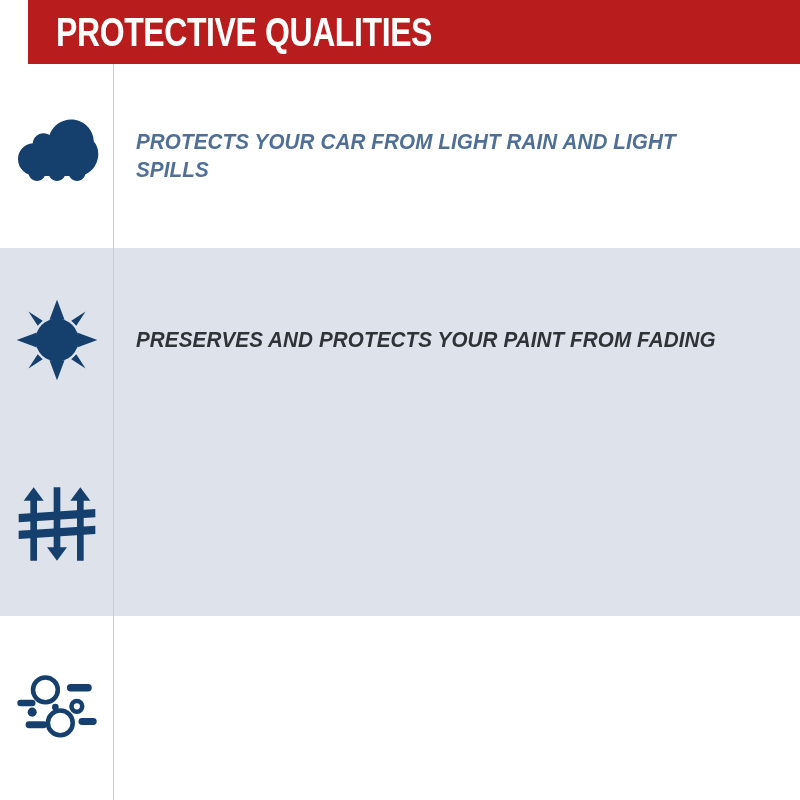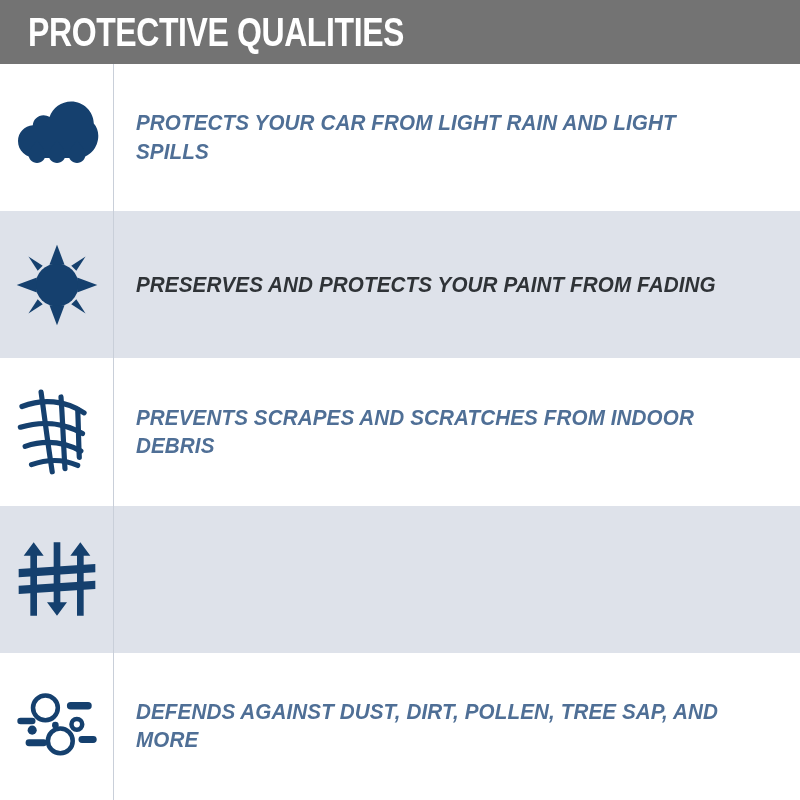--- a/index.html
+++ b/index.html
@@ -23,11 +23,12 @@
   
   .header-bar {
     height: 64px;
-    background: #737373;
+    background: #b91c1c;
     display: flex;
     align-items: center;
     padding-left: 28px;
     flex: 0 0 64px;
+    margin-left: 28px;
   }
   .header-title {
     color: #ffffff;

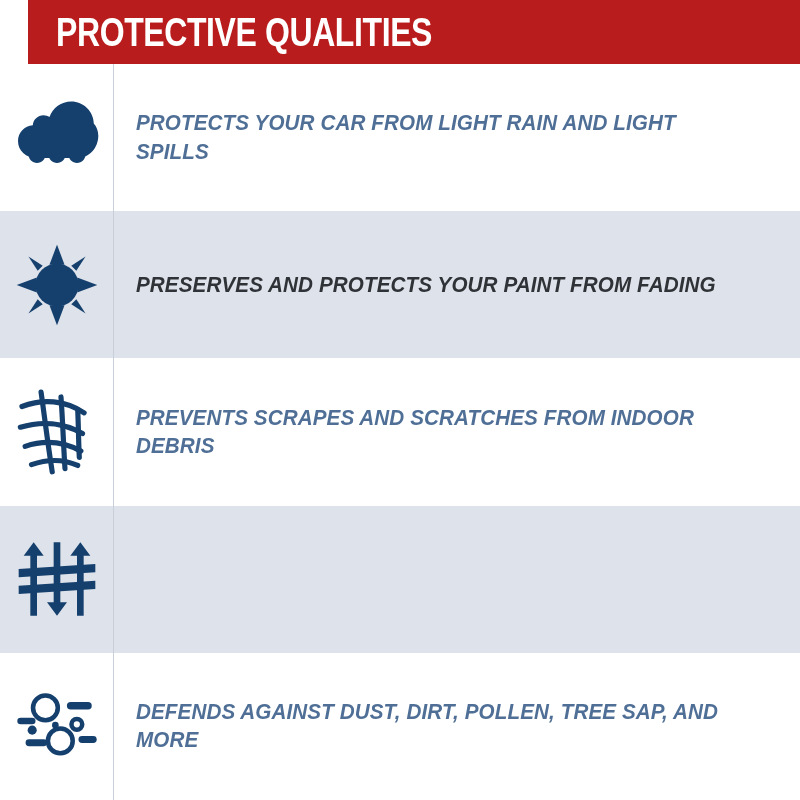--- a/index.html
+++ b/index.html
@@ -155,28 +155,6 @@
       </div>
     </div>
 
-    <div class="row bg-white">
-      <div class="icon-cell">
-        <span>
-          <svg class="icon-svg" width="80" height="86" viewBox="0 0 100 108" aria-hidden="true">
-            <g fill="none" stroke="#15406e" stroke-width="6.5" stroke-linecap="round">
-
-              <path d="M30 4 C34 32 38 66 44 104"></path>
-              <path d="M55 10 C57 36 58 68 60 100"></path>
-              <path d="M76 26 C77 46 77 66 78 86"></path>
-
-              <path d="M6 22 C32 12 60 14 84 30"></path>
-              <path d="M4 48 C30 40 58 42 82 56"></path>
-              <path d="M10 72 C34 64 58 66 80 78"></path>
-              <path d="M18 95 C38 88 58 88 76 96"></path>
-            </g>
-          </svg>
-        </span>
-      </div>
-      <div class="text-cell">
-        <div class="row-text text-blue">PREVENTS SCRAPES AND SCRATCHES FROM INDOOR DEBRIS</div>
-      </div>
-    </div>
 
     <div class="row bg-tint">
       <div class="icon-cell">

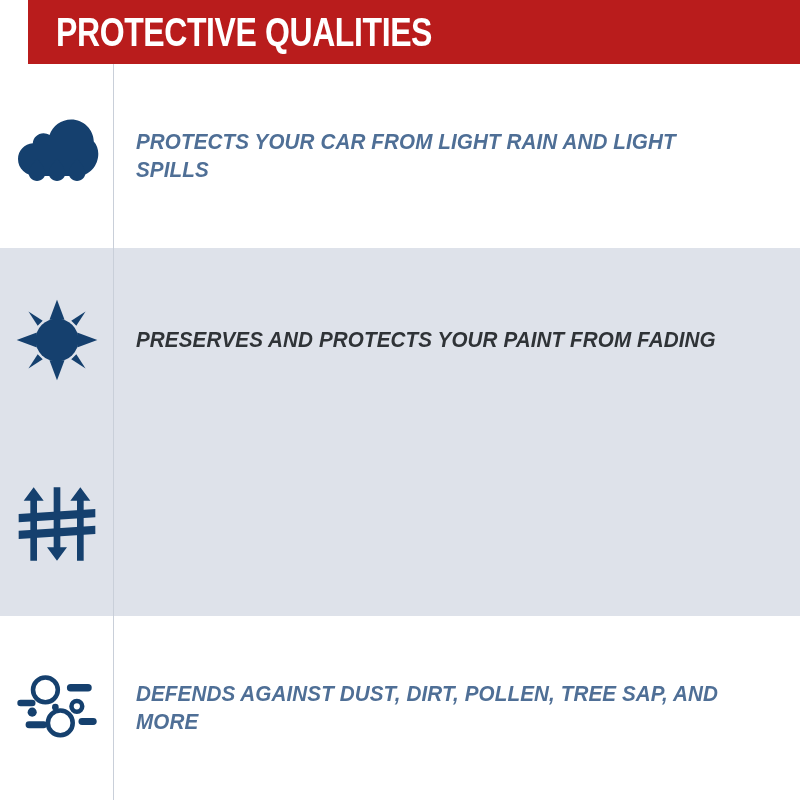--- a/index.html
+++ b/index.html
@@ -196,9 +196,6 @@
           </svg>
         </span>
       </div>
-      <div class="text-cell">
-        <div class="row-text text-blue">DEFENDS AGAINST DUST, DIRT, POLLEN, TREE SAP, AND MORE</div>
-      </div>
     </div>
 
 

